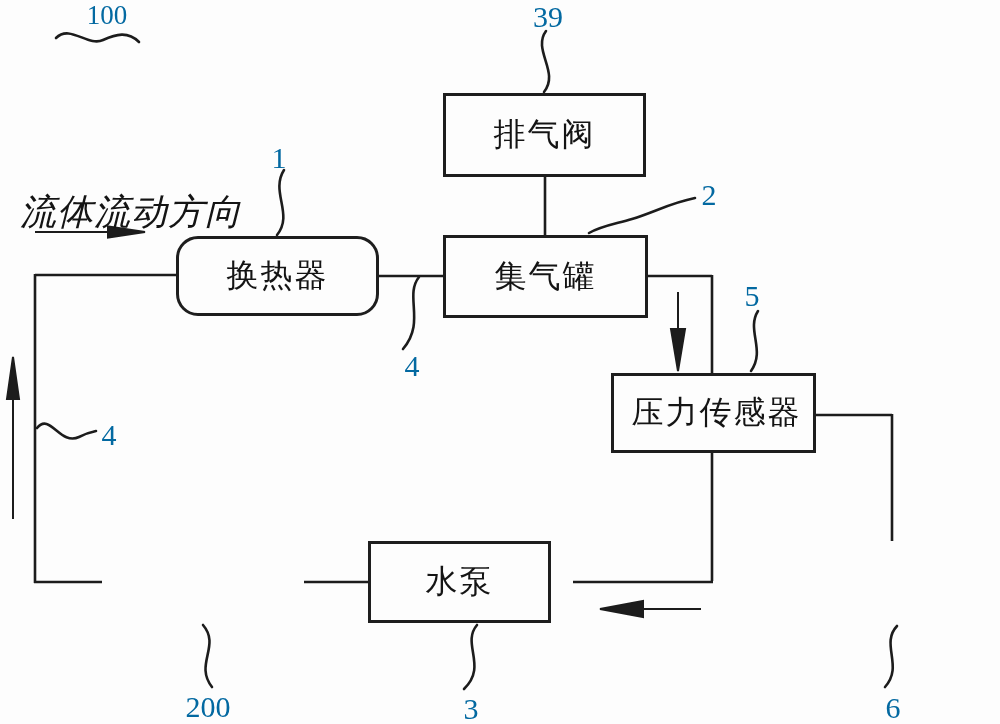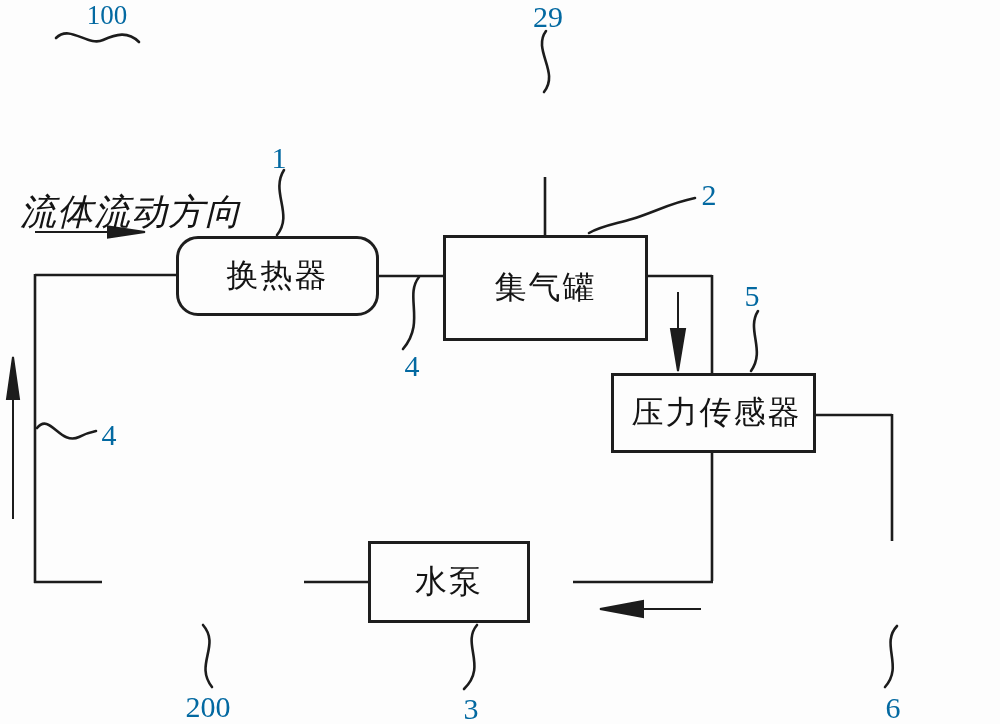--- a/index.html
+++ b/index.html
@@ -129,7 +129,7 @@
   </div>
 
   <div class="ref" style="left:107px;top:2px;font-size:27px;">100</div>
-  <div class="ref" style="left:548px;top:2px;">29</div>
+  <div class="ref" style="left:548px;top:2px;">39</div>
   <div class="ref" style="left:279px;top:143px;">1</div>
   <div class="ref" style="left:709px;top:180px;">2</div>
   <div class="ref" style="left:412px;top:351px;">4</div>

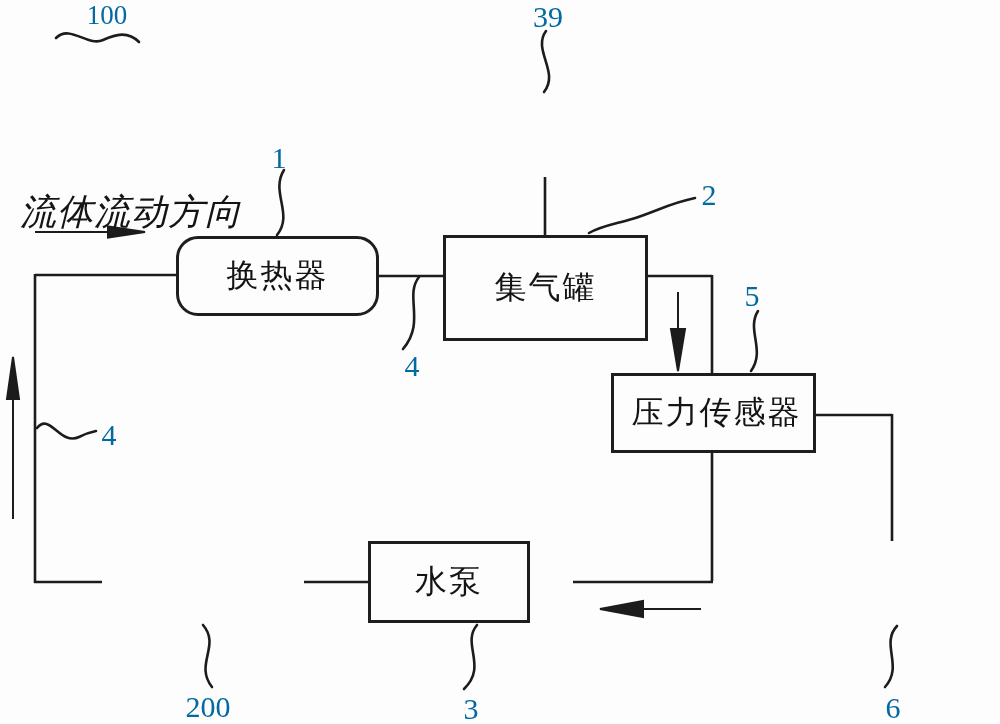--- a/index.html
+++ b/index.html
@@ -115,6 +115,9 @@
     </g>
   </svg>
 
+  <div class="box" id="box-exhaust-valve">
+    <span>排气阀</span>
+  </div>
   <div class="box" id="box-heat-exchanger">
     <span>换热器</span>
   </div>

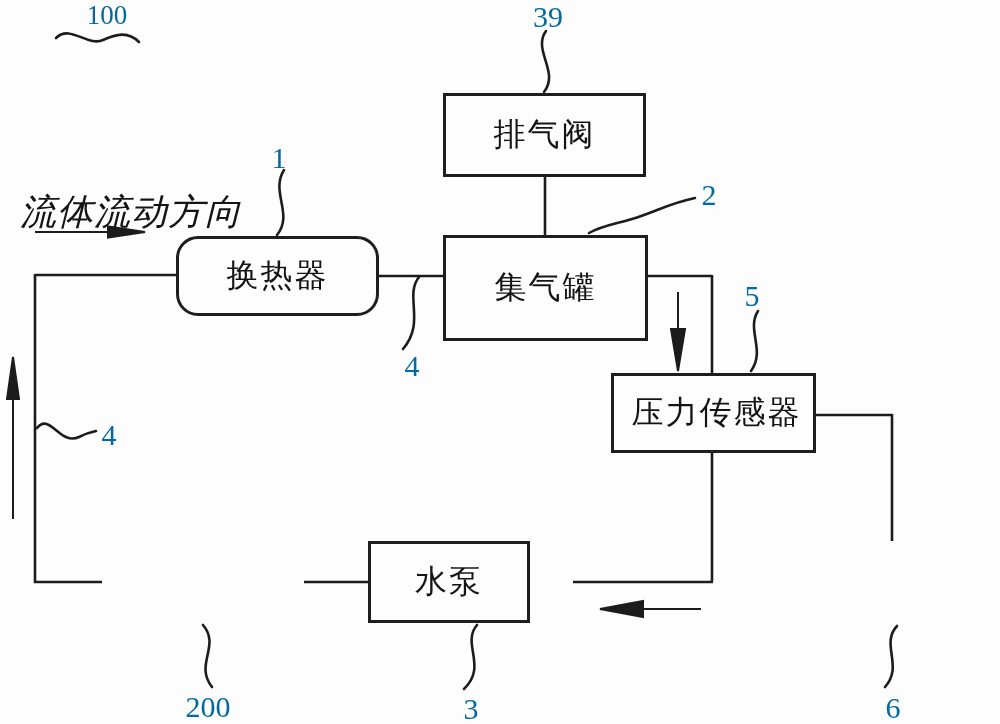--- a/index.html
+++ b/index.html
@@ -48,7 +48,7 @@
   
   #box-exhaust-valve   {left:443px;top:93px; width:203px;height:84px;}
   #box-heat-exchanger  {left:176px;top:236px;width:203px;height:80px;border-radius:22px;}
-  #box-gas-collector   {left:443px;top:235px;width:205px;height:106px;}
+  #box-gas-collector   {left:443px;top:235px;width:205px;height:83px;}
   #box-pressure-sensor {left:611px;top:373px;width:205px;height:80px;padding-left:6px;}
   #box-component-cool  {left:102px;top:542px;width:202px;height:80px;}
   #box-water-pump      {left:368px;top:541px;width:162px;height:82px;}

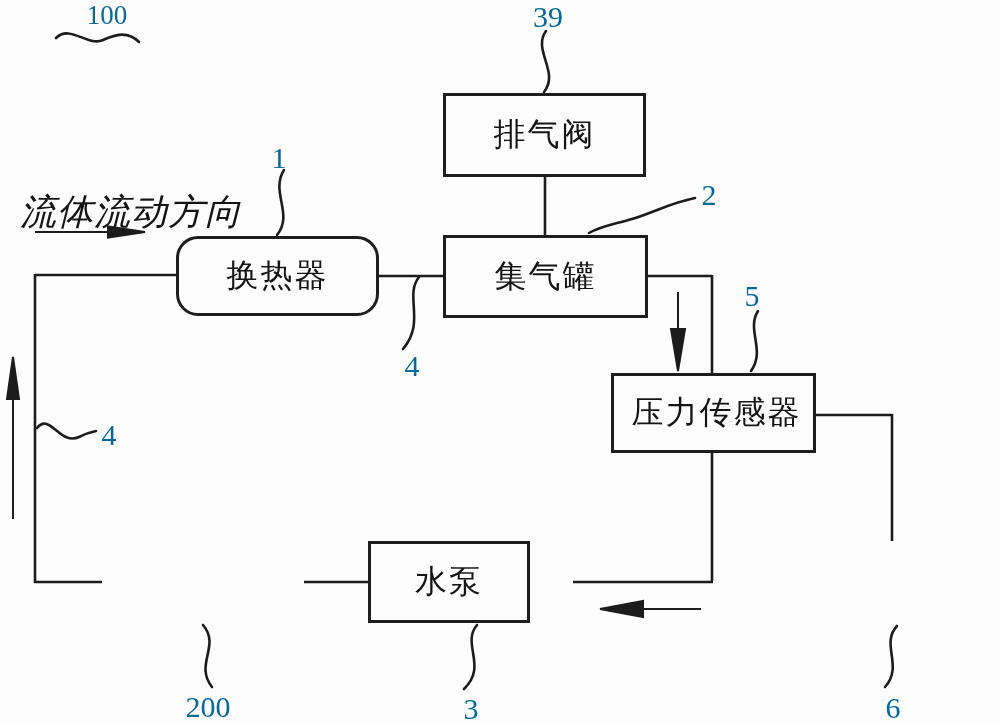--- a/index.html
+++ b/index.html
@@ -51,7 +51,7 @@
   #box-gas-collector   {left:443px;top:235px;width:205px;height:83px;}
   #box-pressure-sensor {left:611px;top:373px;width:205px;height:80px;padding-left:6px;}
   #box-component-cool  {left:102px;top:542px;width:202px;height:80px;}
-  #box-water-pump      {left:368px;top:541px;width:162px;height:82px;}
+  #box-water-pump      {left:368px;top:541px;width:183px;height:82px;}
   #box-controller      {left:789px;top:541px;width:203px;height:83px;}
 </style>
 </head>

